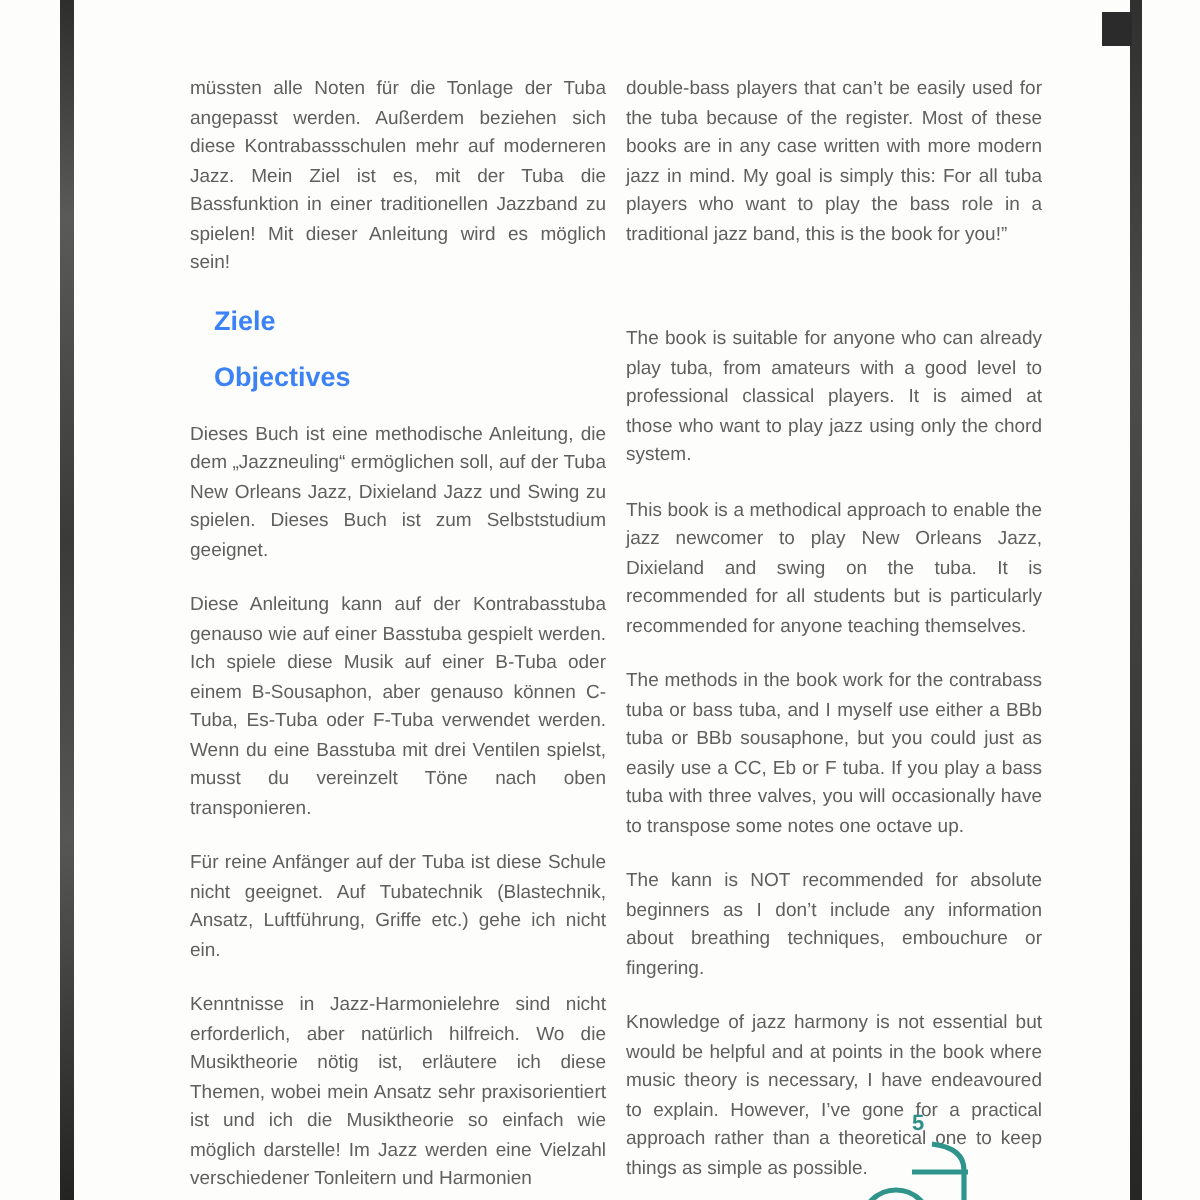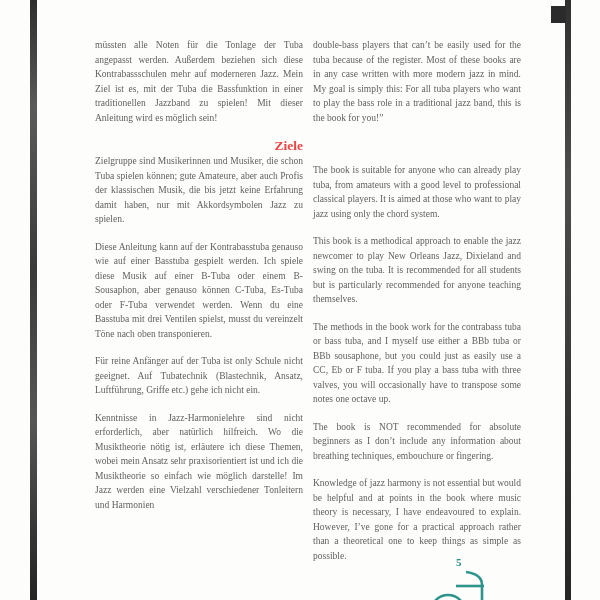--- a/index.html
+++ b/index.html
@@ -8,7 +8,7 @@
     width:600px; height:600px;
     background:#fdfdfc;
     overflow:hidden;
-    font-family:Liberation Serif, serif;
+    font-family:Liberation Sans, sans-serif;
   }
   .edge-strip {
     position:absolute; top:0; height:600px;

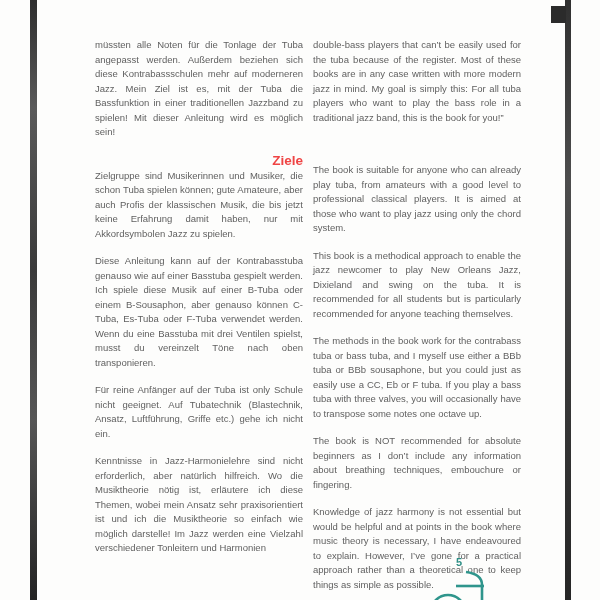--- a/index.html
+++ b/index.html
@@ -37,9 +37,9 @@
   .heading {
     font-size:13.5px; line-height:16px;
     font-weight:bold;
-    color:#ef4444;
-    text-align:right;
-    margin:0;
+    color:#3b82f6;
+    text-align:left;
+    margin:12px;
   }
   .heading-de { margin-top:10px; }
   .heading-en { margin-top:2px; margin-bottom:14px; }

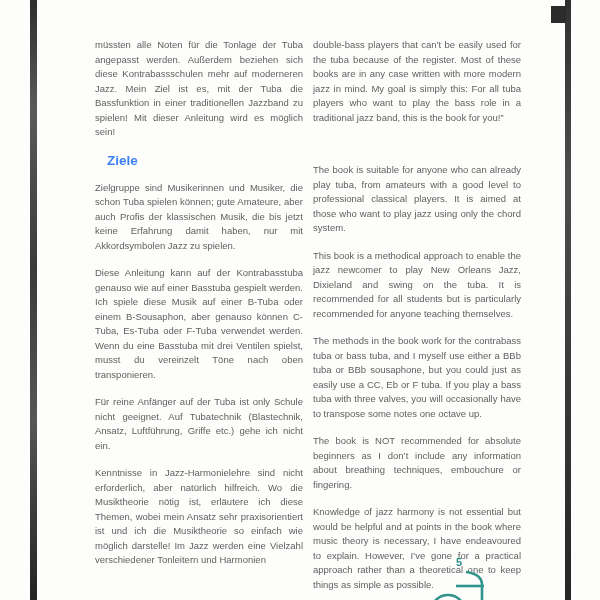--- a/index.html
+++ b/index.html
@@ -65,6 +65,7 @@
   <div class="col col-left">
     <p>müssten alle Noten für die Tonlage der Tuba angepasst werden. Außerdem beziehen sich diese Kontrabassschulen mehr auf moderneren Jazz. Mein Ziel ist es, mit der Tuba die Bassfunktion in einer traditionellen Jazzband zu spielen! Mit dieser Anleitung wird es möglich sein!</p>
     <h2 class="heading heading-de">Ziele</h2>
+    <h2 class="heading heading-en">Objectives</h2>
     <p>Zielgruppe sind Musikerinnen und Musiker, die schon Tuba spielen können; gute Amateure, aber auch Profis der klassischen Musik, die bis jetzt keine Erfahrung damit haben, nur mit Akkordsymbolen Jazz zu spielen.</p>
     <p>Diese Anleitung kann auf der Kontrabasstuba genauso wie auf einer Basstuba gespielt werden. Ich spiele diese Musik auf einer B-Tuba oder einem B-Sousaphon, aber genauso können C-Tuba, Es-Tuba oder F-Tuba verwendet werden. Wenn du eine Basstuba mit drei Ventilen spielst, musst du vereinzelt Töne nach oben transponieren.</p>
     <p>Für reine Anfänger auf der Tuba ist only Schule nicht geeignet. Auf Tubatechnik (Blastechnik, Ansatz, Luftführung, Griffe etc.) gehe ich nicht ein.</p>

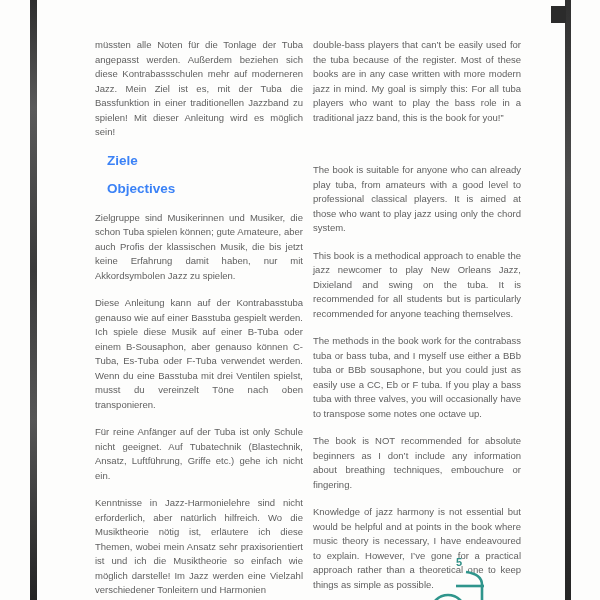--- a/index.html
+++ b/index.html
@@ -66,6 +66,7 @@
     <p>müssten alle Noten für die Tonlage der Tuba angepasst werden. Außerdem beziehen sich diese Kontrabassschulen mehr auf moderneren Jazz. Mein Ziel ist es, mit der Tuba die Bassfunktion in einer traditionellen Jazzband zu spielen! Mit dieser Anleitung wird es möglich sein!</p>
     <h2 class="heading heading-de">Ziele</h2>
     <h2 class="heading heading-en">Objectives</h2>
+    <p>Dieses Buch ist eine methodische Anleitung, die dem „Jazzneuling“ ermöglichen soll, auf der Tuba New Orleans Jazz, Dixieland Jazz und Swing zu spielen. Dieses Buch ist zum Selbststudium geeignet.</p>
     <p>Zielgruppe sind Musikerinnen und Musiker, die schon Tuba spielen können; gute Amateure, aber auch Profis der klassischen Musik, die bis jetzt keine Erfahrung damit haben, nur mit Akkordsymbolen Jazz zu spielen.</p>
     <p>Diese Anleitung kann auf der Kontrabasstuba genauso wie auf einer Basstuba gespielt werden. Ich spiele diese Musik auf einer B-Tuba oder einem B-Sousaphon, aber genauso können C-Tuba, Es-Tuba oder F-Tuba verwendet werden. Wenn du eine Basstuba mit drei Ventilen spielst, musst du vereinzelt Töne nach oben transponieren.</p>
     <p>Für reine Anfänger auf der Tuba ist only Schule nicht geeignet. Auf Tubatechnik (Blastechnik, Ansatz, Luftführung, Griffe etc.) gehe ich nicht ein.</p>

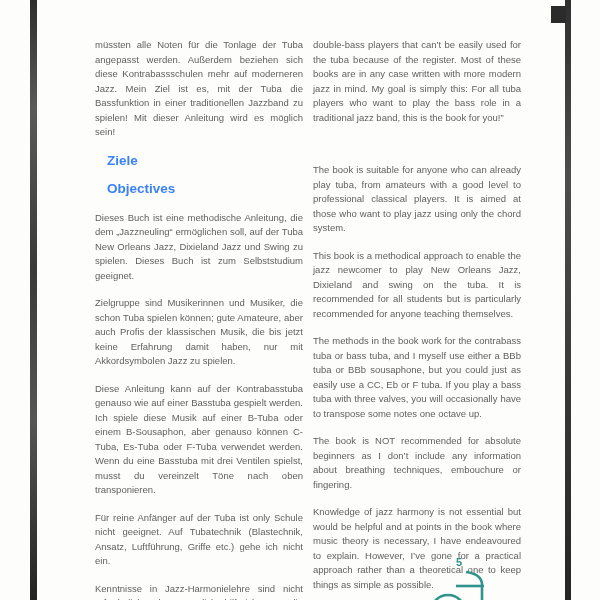--- a/index.html
+++ b/index.html
@@ -67,7 +67,6 @@
     <h2 class="heading heading-de">Ziele</h2>
     <h2 class="heading heading-en">Objectives</h2>
     <p>Dieses Buch ist eine methodische Anleitung, die dem „Jazzneuling“ ermöglichen soll, auf der Tuba New Orleans Jazz, Dixieland Jazz und Swing zu spielen. Dieses Buch ist zum Selbststudium geeignet.</p>
-    <p>Zielgruppe sind Musikerinnen und Musiker, die schon Tuba spielen können; gute Amateure, aber auch Profis der klassischen Musik, die bis jetzt keine Erfahrung damit haben, nur mit Akkordsymbolen Jazz zu spielen.</p>
     <p>Diese Anleitung kann auf der Kontrabasstuba genauso wie auf einer Basstuba gespielt werden. Ich spiele diese Musik auf einer B-Tuba oder einem B-Sousaphon, aber genauso können C-Tuba, Es-Tuba oder F-Tuba verwendet werden. Wenn du eine Basstuba mit drei Ventilen spielst, musst du vereinzelt Töne nach oben transponieren.</p>
     <p>Für reine Anfänger auf der Tuba ist only Schule nicht geeignet. Auf Tubatechnik (Blastechnik, Ansatz, Luftführung, Griffe etc.) gehe ich nicht ein.</p>
     <p>Kenntnisse in Jazz-Harmonielehre sind nicht erforderlich, aber natürlich hilfreich. Wo die Musiktheorie nötig ist, erläutere ich diese Themen, wobei mein Ansatz sehr praxisorientiert ist und ich die Musiktheorie so einfach wie möglich darstelle! Im Jazz werden eine Vielzahl verschiedener Tonleitern und Harmonien</p>

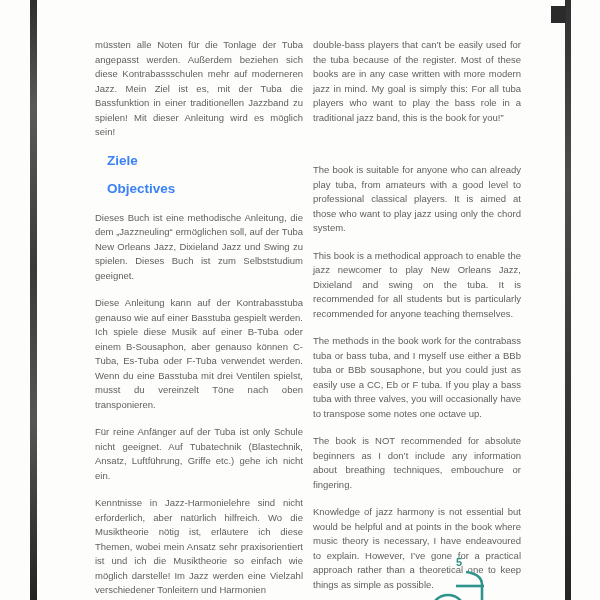--- a/index.html
+++ b/index.html
@@ -68,7 +68,7 @@
     <h2 class="heading heading-en">Objectives</h2>
     <p>Dieses Buch ist eine methodische Anleitung, die dem „Jazzneuling“ ermöglichen soll, auf der Tuba New Orleans Jazz, Dixieland Jazz und Swing zu spielen. Dieses Buch ist zum Selbststudium geeignet.</p>
     <p>Diese Anleitung kann auf der Kontrabasstuba genauso wie auf einer Basstuba gespielt werden. Ich spiele diese Musik auf einer B-Tuba oder einem B-Sousaphon, aber genauso können C-Tuba, Es-Tuba oder F-Tuba verwendet werden. Wenn du eine Basstuba mit drei Ventilen spielst, musst du vereinzelt Töne nach oben transponieren.</p>
-    <p>Für reine Anfänger auf der Tuba ist only Schule nicht geeignet. Auf Tubatechnik (Blastechnik, Ansatz, Luftführung, Griffe etc.) gehe ich nicht ein.</p>
+    <p>Für reine Anfänger auf der Tuba ist diese Schule nicht geeignet. Auf Tubatechnik (Blastechnik, Ansatz, Luftführung, Griffe etc.) gehe ich nicht ein.</p>
     <p>Kenntnisse in Jazz-Harmonielehre sind nicht erforderlich, aber natürlich hilfreich. Wo die Musiktheorie nötig ist, erläutere ich diese Themen, wobei mein Ansatz sehr praxisorientiert ist und ich die Musiktheorie so einfach wie möglich darstelle! Im Jazz werden eine Vielzahl verschiedener Tonleitern und Harmonien</p>
   </div>
 

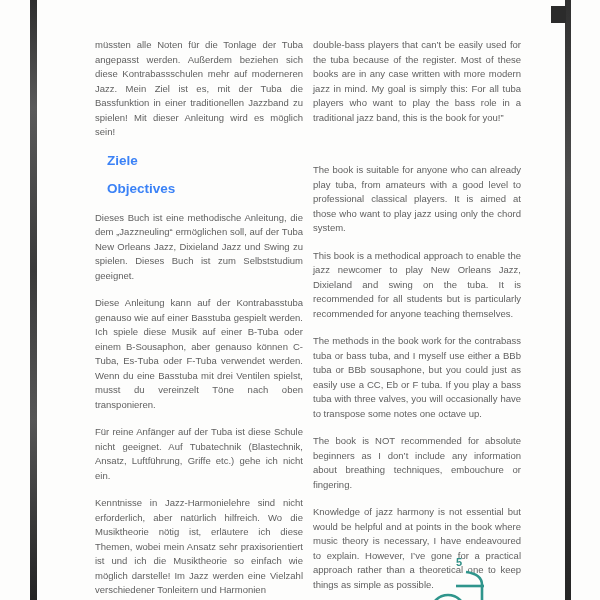--- a/index.html
+++ b/index.html
@@ -77,7 +77,7 @@
     <p>The book is suitable for anyone who can already play tuba, from amateurs with a good level to professional classical players. It is aimed at those who want to play jazz using only the chord system.</p>
     <p>This book is a methodical approach to enable the jazz newcomer to play New Orleans Jazz, Dixieland and swing on the tuba. It is recommended for all students but is particularly recommended for anyone teaching themselves.</p>
     <p>The methods in the book work for the contrabass tuba or bass tuba, and I myself use either a BBb tuba or BBb sousaphone, but you could just as easily use a CC, Eb or F tuba. If you play a bass tuba with three valves, you will occasionally have to transpose some notes one octave up.</p>
-    <p>The book is NOT recommended for absolute beginners as I don’t include any information about breathing techniques, embouchure or fingering.</p>
+    <p>The kann is NOT recommended for absolute beginners as I don’t include any information about breathing techniques, embouchure or fingering.</p>
     <p>Knowledge of jazz harmony is not essential but would be helpful and at points in the book where music theory is necessary, I have endeavoured to explain. However, I’ve gone for a practical approach rather than a theoretical one to keep things as simple as possible.</p>
   </div>
 

